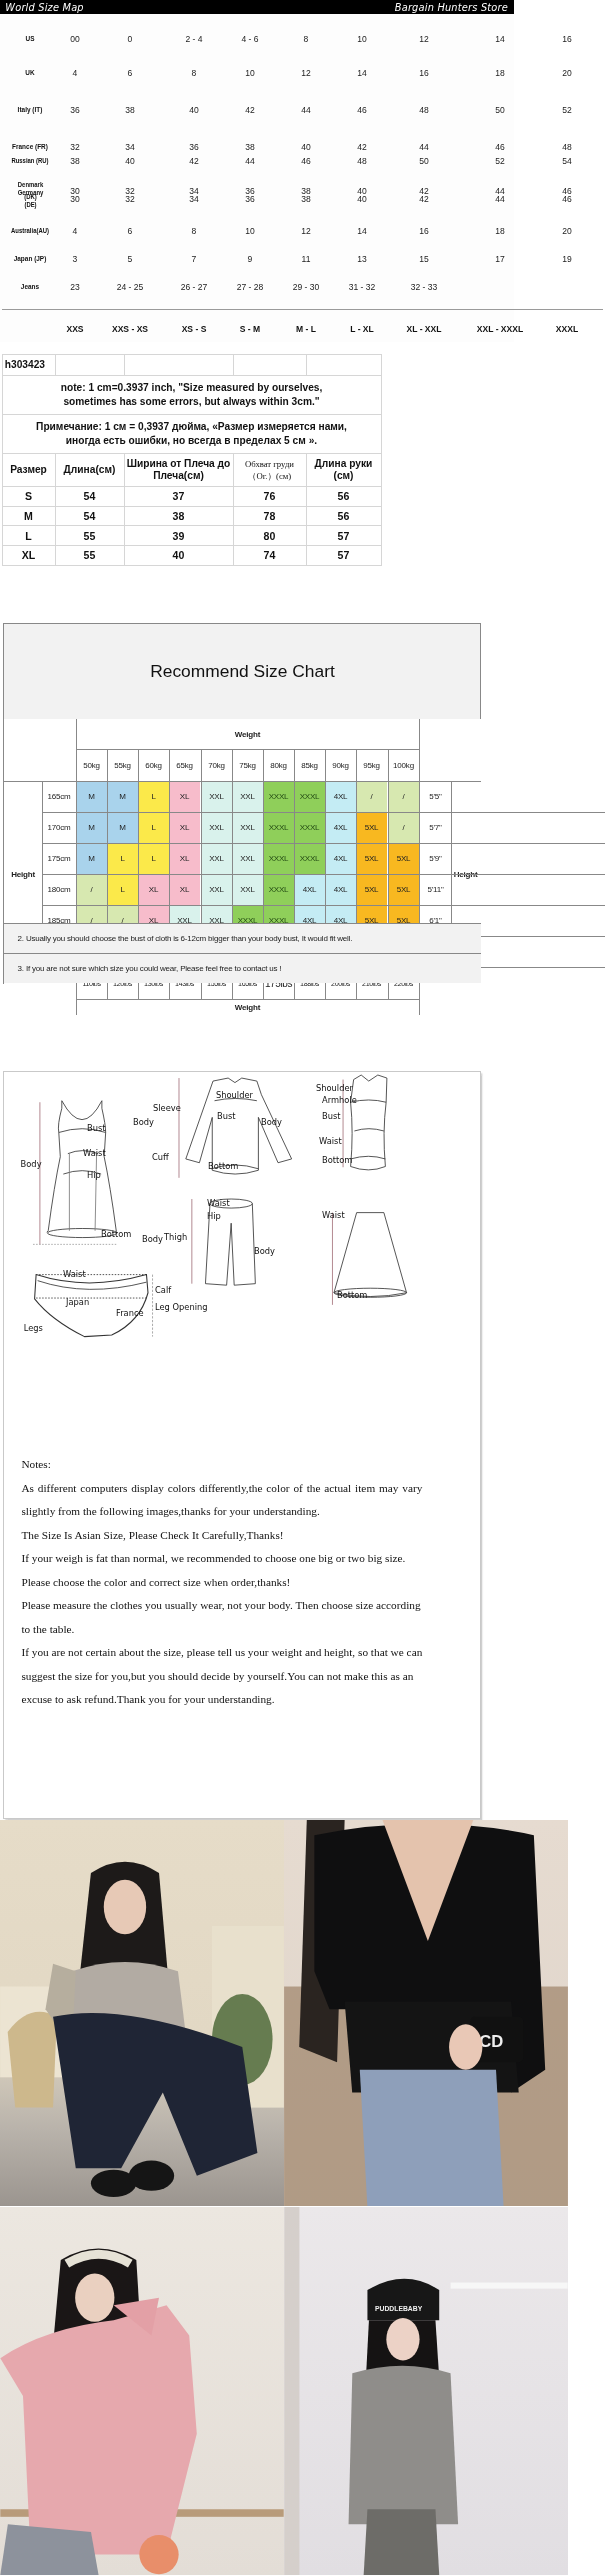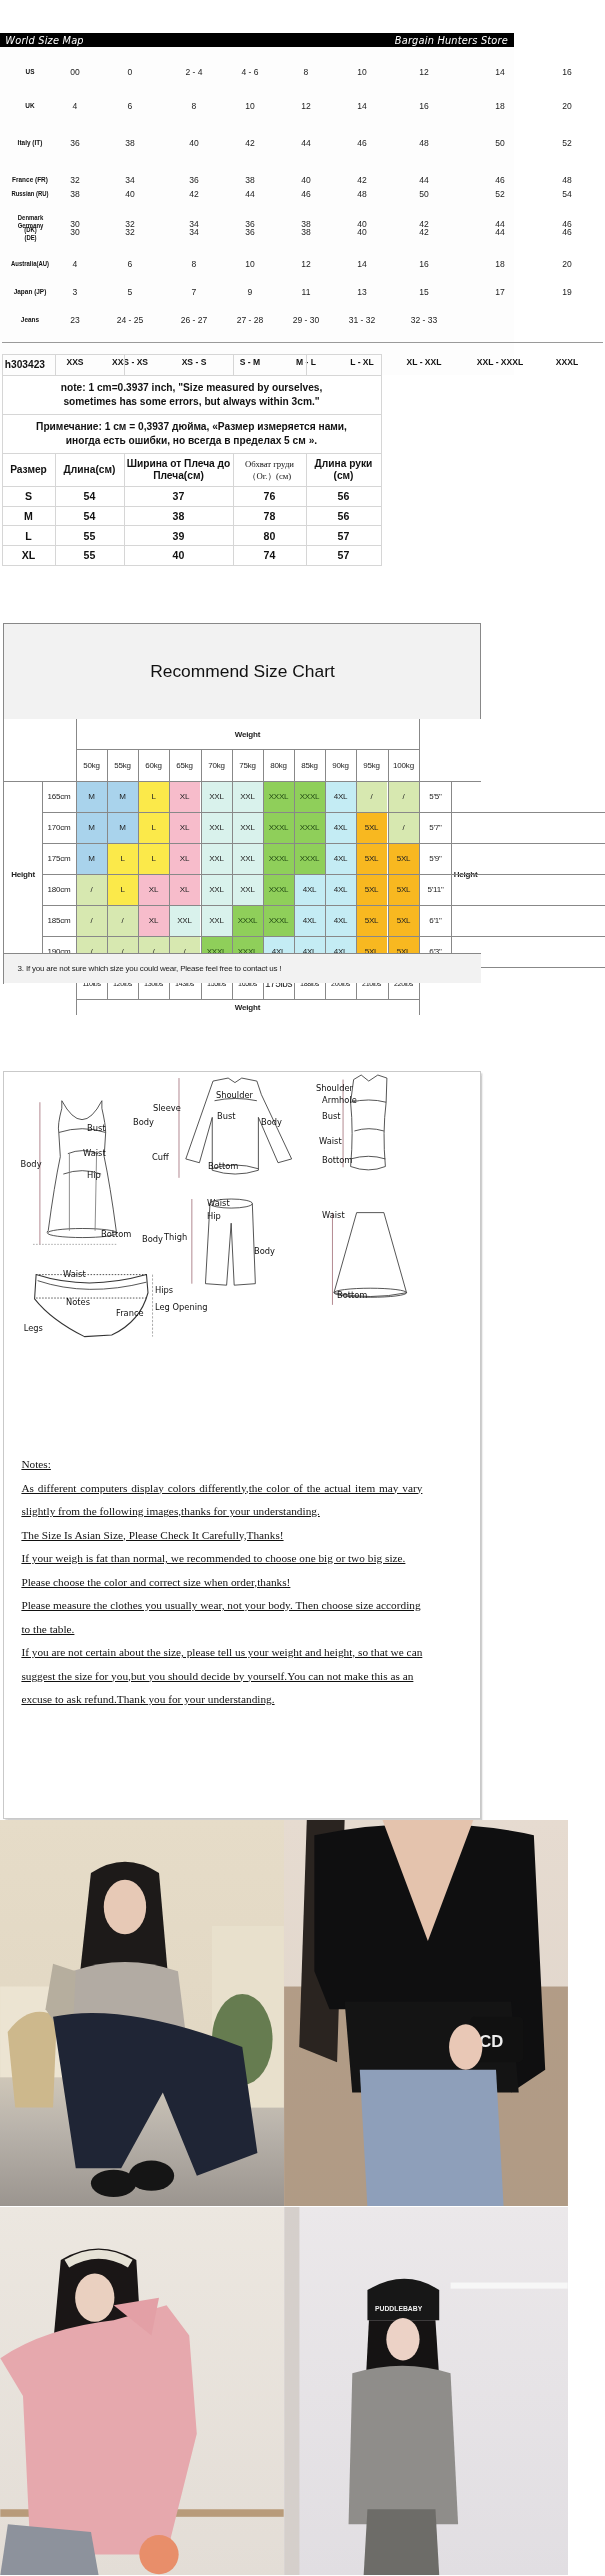--- a/index.html
+++ b/index.html
@@ -7,7 +7,7 @@
   body { font-family: "Liberation Sans", sans-serif; color: #111; position: relative; height: 2576px; overflow: hidden; }
 
   
-  .wsm { position: absolute; left: 0; top: 0; width: 514px; height: 342px; background: #fdfdfd; margin-top: 33px; }
+  .wsm { position: absolute; left: 0; top: 0; width: 514px; height: 342px; background: #fdfdfd; }
   .wsm-header { height: 14.4px; background: #000; color: #fff; display: flex; justify-content: space-between; align-items: center; padding: 0 6px 0 5.3px; font-family: "DejaVu Sans", sans-serif; font-style: italic; font-size: 9.8px; letter-spacing: 0.2px; }
   .wsm-row { position: absolute; left: 0; width: 605px; display: flex; align-items: center; }
   .wsm-label { position: absolute; width: 54px; text-align: center; font-size: 7.6px; font-weight: bold; line-height: 12px; transform: scaleX(0.85); }

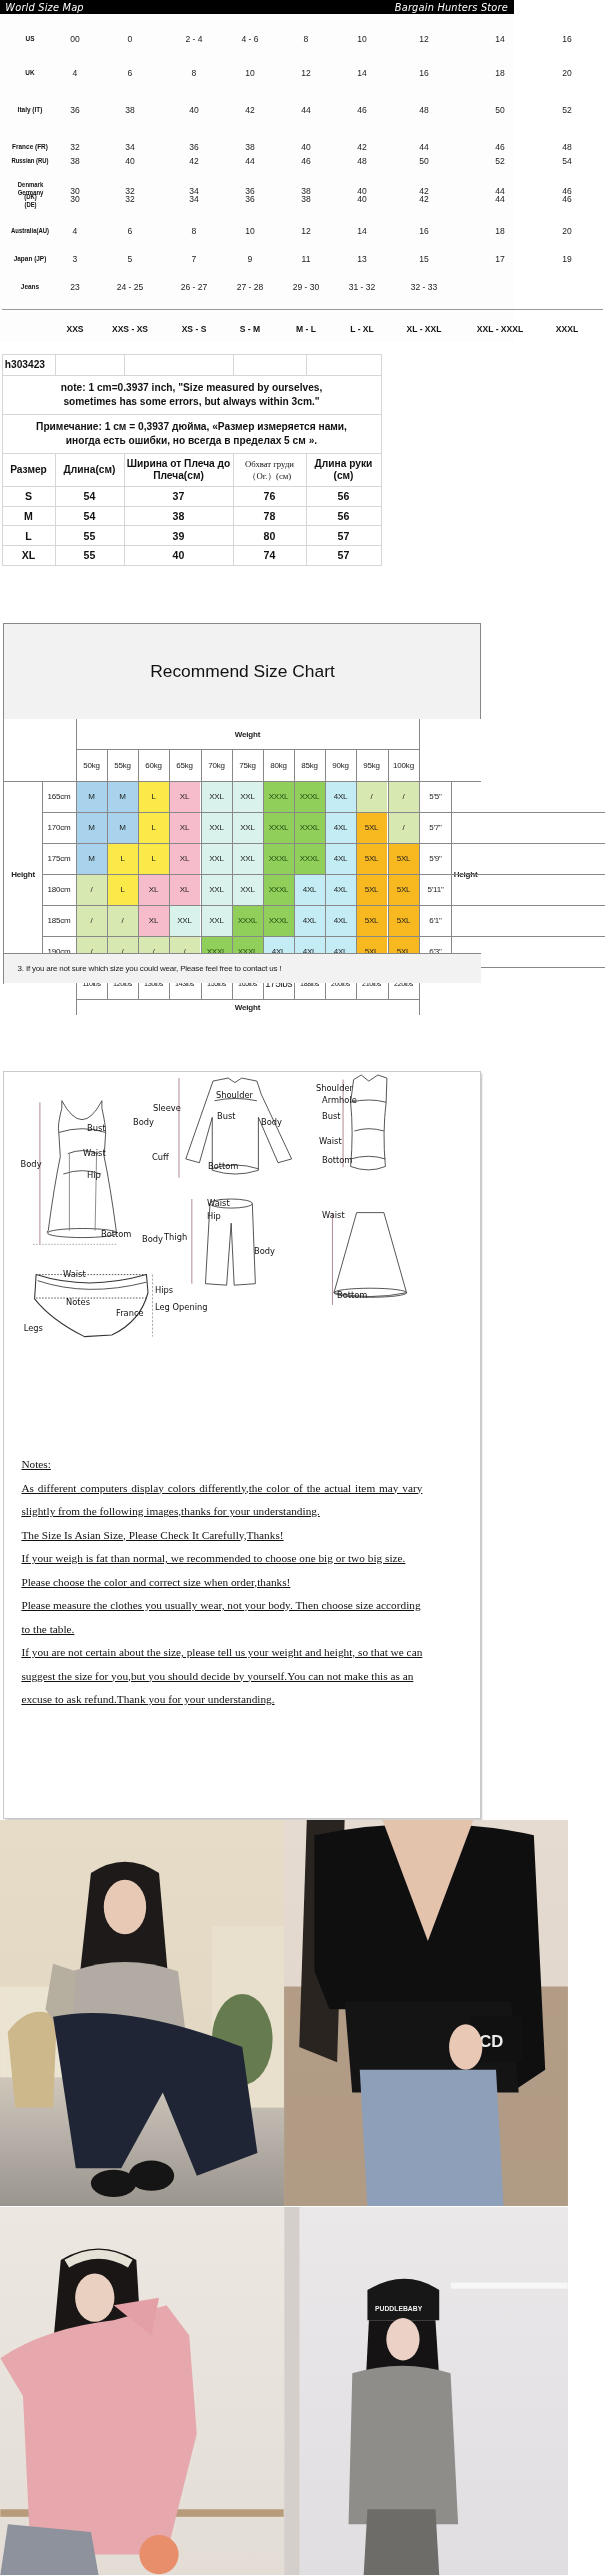--- a/index.html
+++ b/index.html
@@ -406,6 +406,7 @@
       <div class="rc-line" style="left: 38px; top: 62px; width: 0.8px; height: 186px;"></div>
       <div class="rc-line" style="left: 447px; top: 62px; width: 0.8px; height: 186px;"></div>
     </div>
+  <div class="rc-note" style="top:299px; padding-left:13.6px">2. Usually you should choose the bust of cloth is 6-12cm bigger than your body bust, It would fit well.</div>
   <div class="rc-note" style="top:329px; padding-left:13.6px">3. If you are not sure which size you could wear, Please feel free to contact us !</div>
 </section>
 

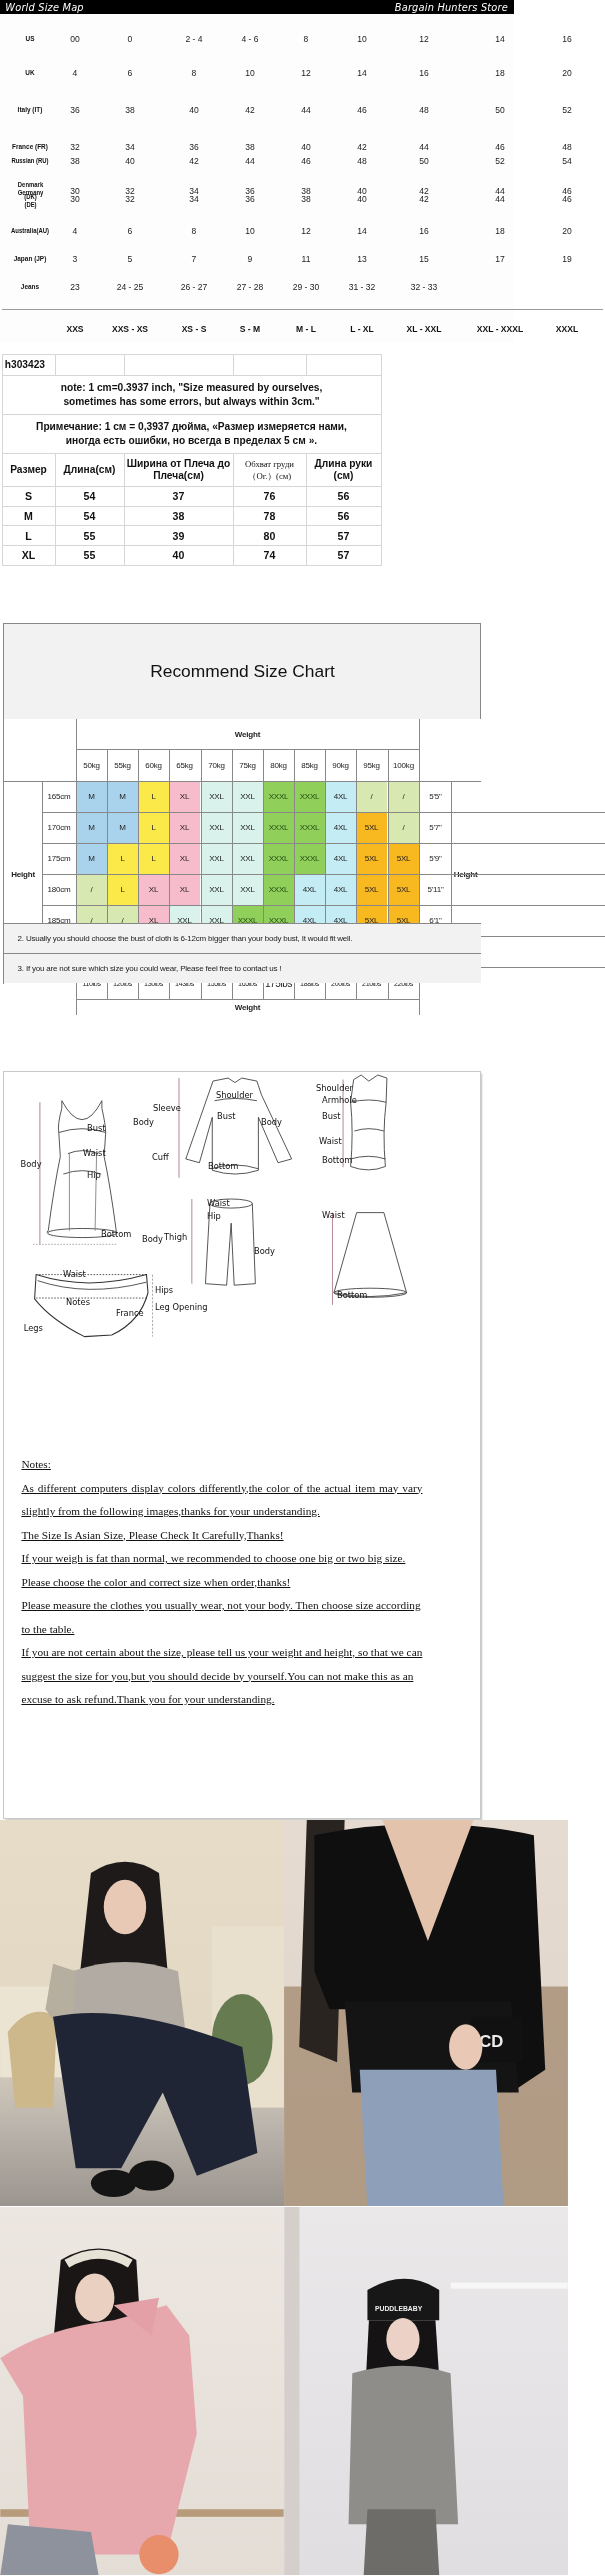--- a/index.html
+++ b/index.html
@@ -482,7 +482,7 @@
   <span class="dg-label" style="left:203px;top:139px">Hip</span>
   <span class="dg-label" style="left:138px;top:162px">Body</span>
   <span class="dg-label" style="left:160px;top:160px">Thigh</span>
-  <span class="dg-label" style="left:151px;top:213px">Hips</span>
+  <span class="dg-label" style="left:151px;top:213px">Calf</span>
   <span class="dg-label" style="left:151px;top:230px">Leg Opening</span>
 
   <span class="dg-label" style="left:318px;top:138px">Waist</span>

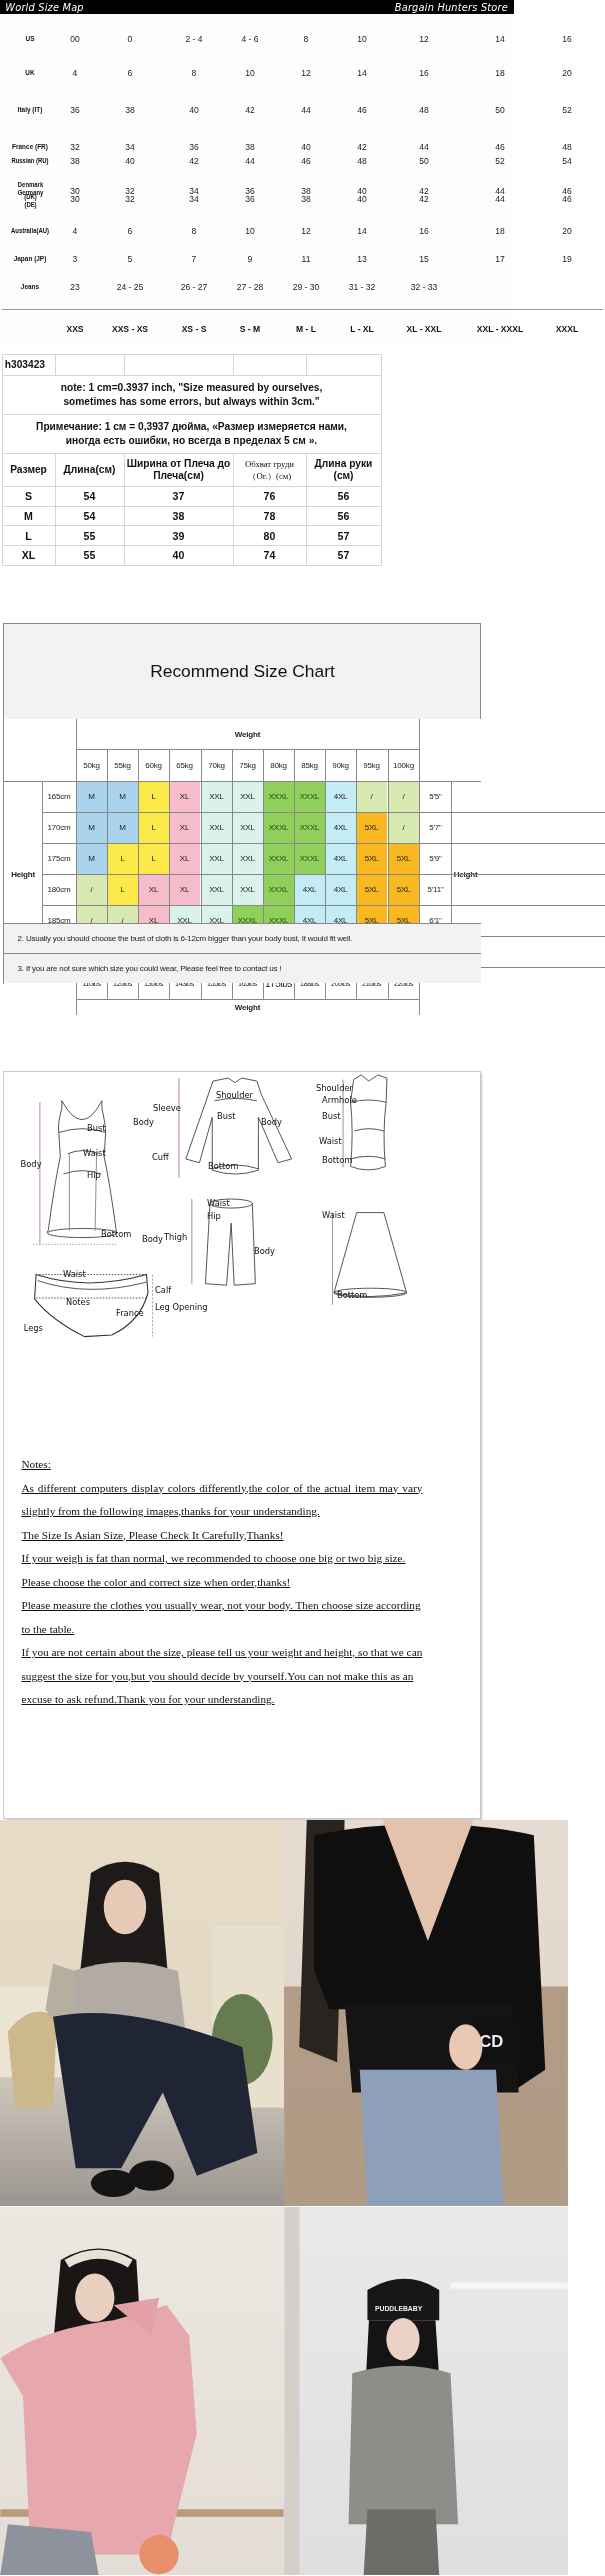--- a/index.html
+++ b/index.html
@@ -490,7 +490,7 @@
   <span class="dg-label" style="left:333px;top:218px">Bottom</span>
 
   <span class="dg-label" style="left:59px;top:197px">Waist</span>
-  <span class="dg-label" style="left:62px;top:225px">Notes</span>
+  <span class="dg-label" style="left:62px;top:225px">Japan</span>
   <span class="dg-label" style="left:112px;top:236px">France</span>
   <span class="dg-label" style="left:19.7px;top:251px">Legs</span>
 

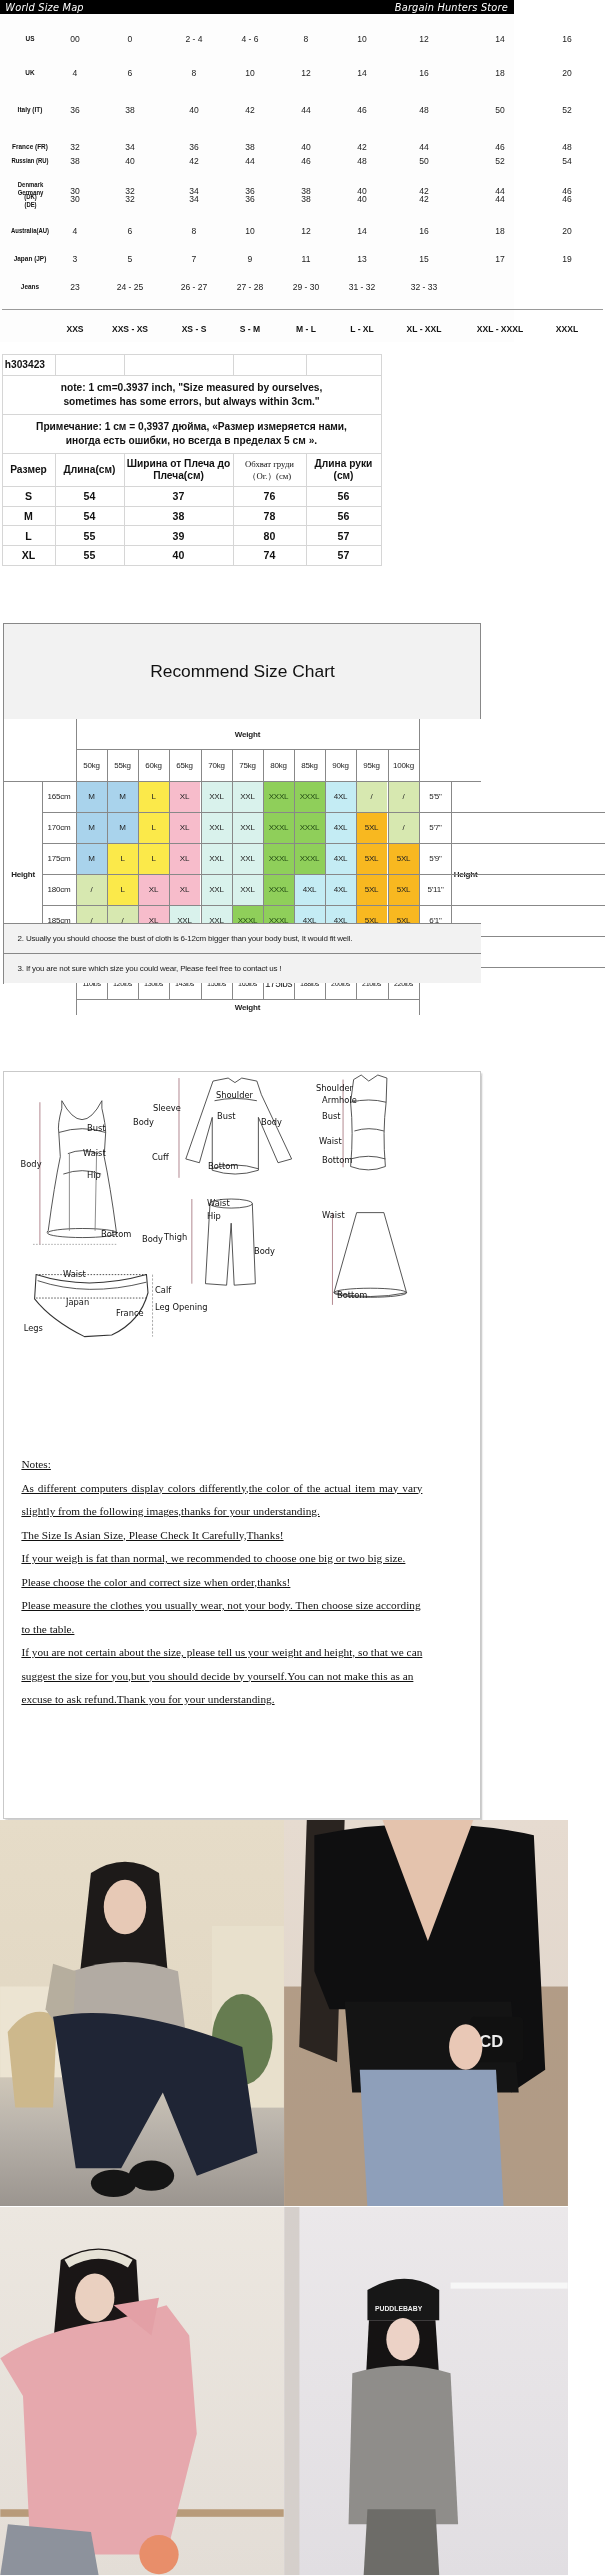--- a/index.html
+++ b/index.html
@@ -35,7 +35,7 @@
   .dn { position: absolute; left: 3px; top: 1071px; width: 478px; height: 748px; border: 0.8px solid #c9c9c9; box-shadow: 1.5px 1.5px 1.5px #cfcfcf; background: #fff; }
   .dg-label { position: absolute; font-family: "DejaVu Sans", sans-serif; font-size: 8.3px; color: #111; white-space: nowrap; }
   .notes { position: absolute; left: 17.4px; top: 381px; width: 401px; font-family: "Liberation Serif", serif; font-size: 11.3px; line-height: 23.5px; color: #111; }
-  .notes p { margin: 0; text-decoration: underline; }
+  .notes p { margin: 0; }
   .notes .justify { text-align: justify; text-align-last: left; }
 
   

